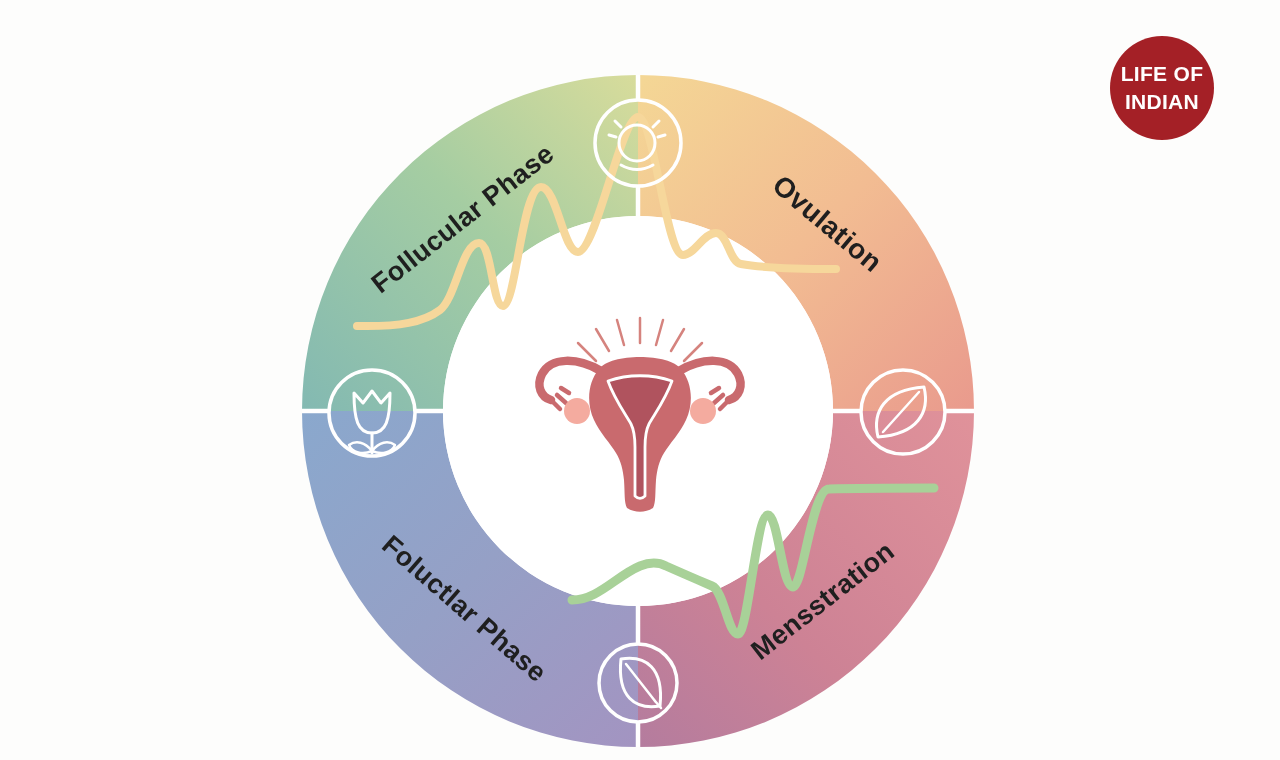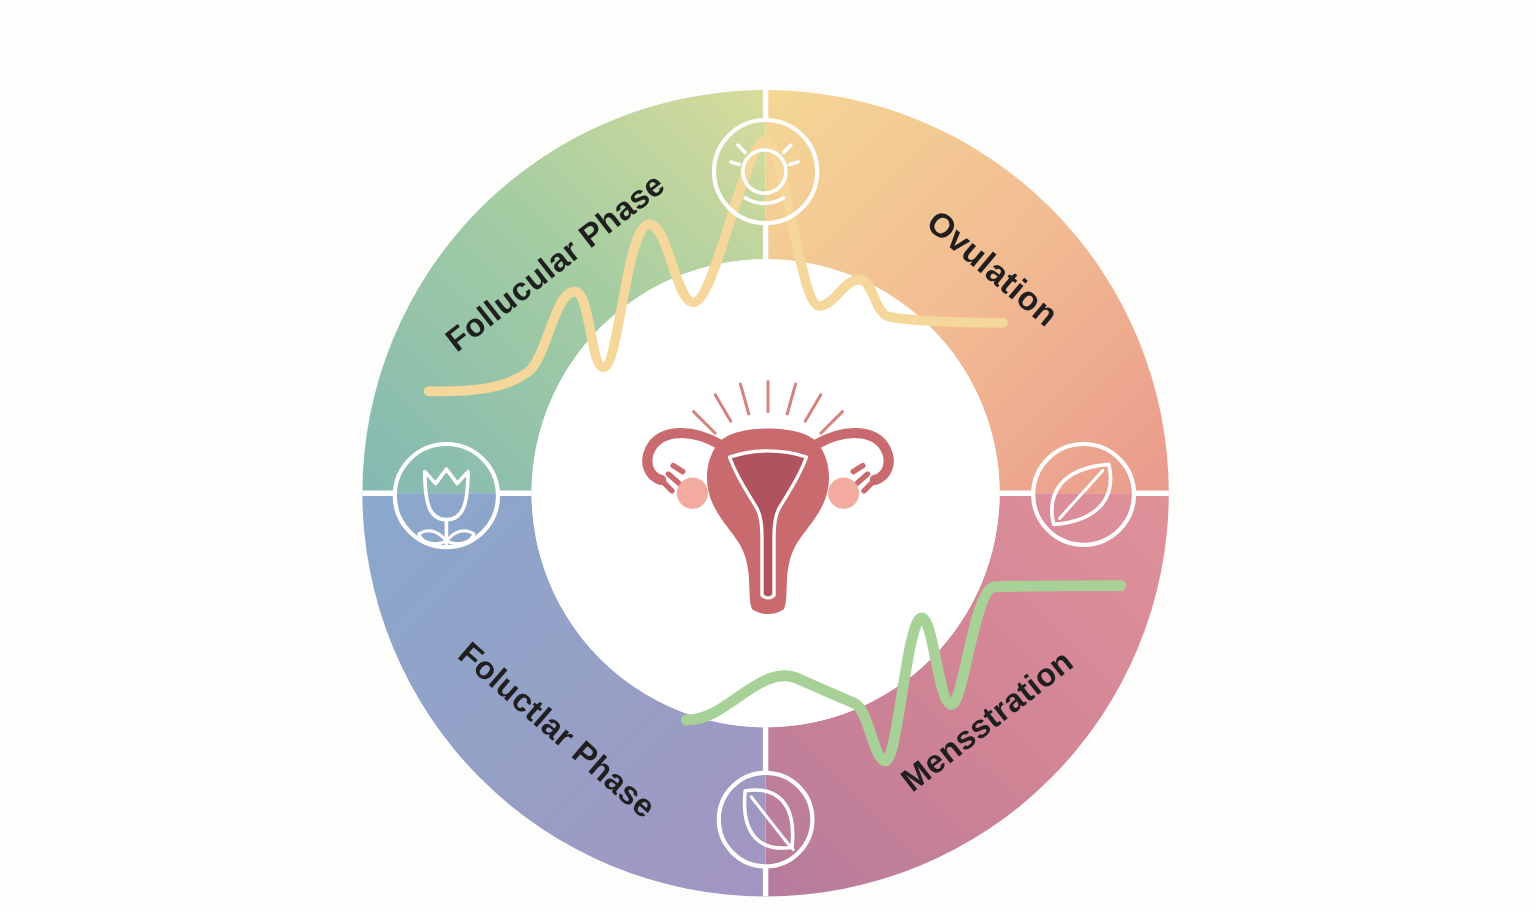--- a/index.html
+++ b/index.html
@@ -185,6 +185,10 @@
   <div class="phase-label label-menstruation">Mensstration</div>
   <div class="phase-label label-luteal">Foluctlar Phase</div>
 
+  <div class="badge">
+    <div>LIFE OF</div>
+    <div>INDIAN</div>
+  </div>
 
 </div>
 

